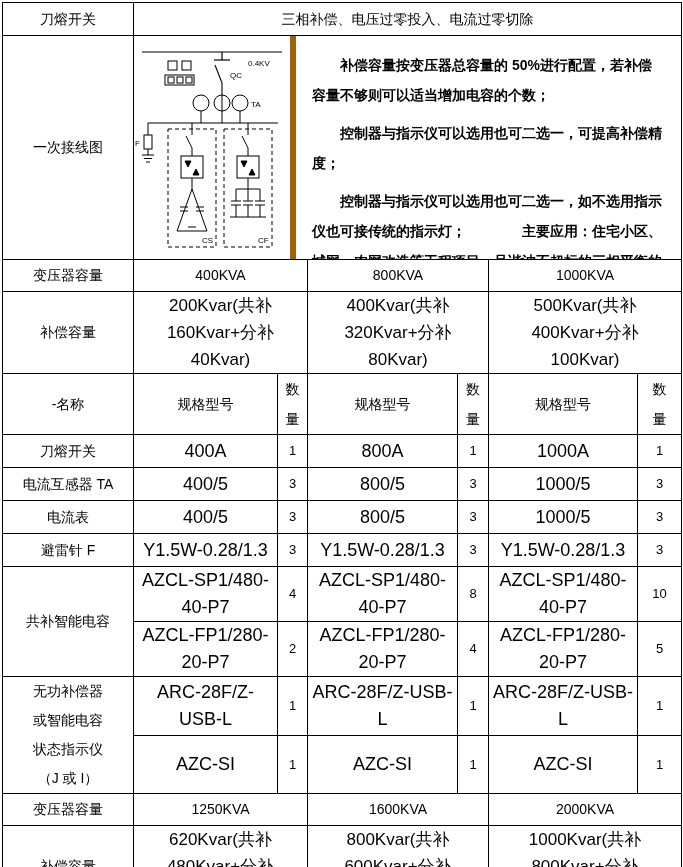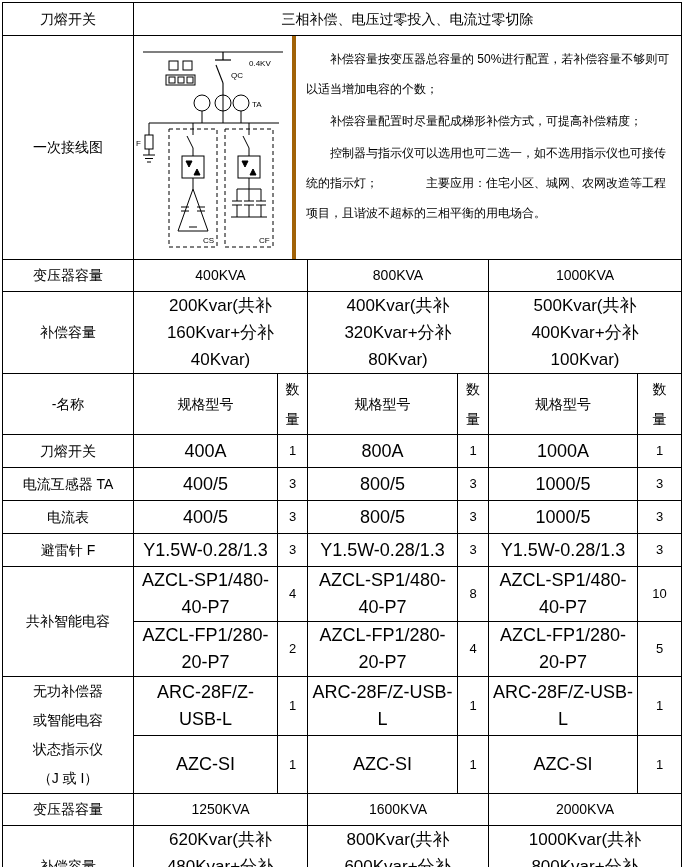--- a/index.html
+++ b/index.html
@@ -42,8 +42,8 @@
   .diag-flex { display:flex; height:223px; align-items:stretch; }
   .diag-box {
     width:162px; flex:0 0 162px;
-    border-right:4px solid #a16207;
-    display:flex; align-items:center; justify-content:center;
+    border-right:6px solid #a16207;
+    display:flex; align-items:center; justify-content:flex-start;
   }
   .notes {
     flex:1 1 auto;

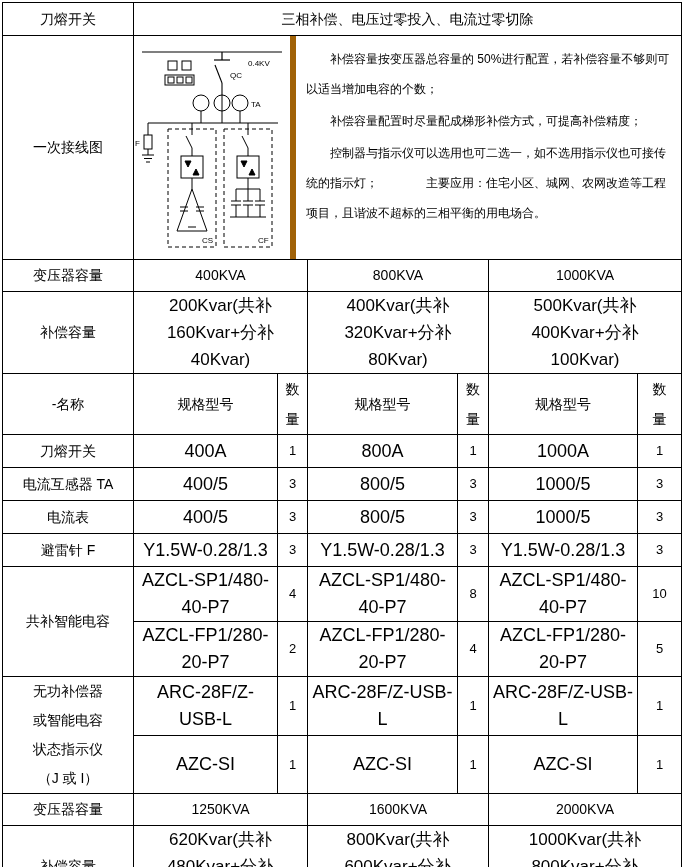--- a/index.html
+++ b/index.html
@@ -51,10 +51,11 @@
     padding:6px 8px 0 8px;
   }
   .notes p {
-    margin:2px;
-    font-size:12px;
+    margin:8px;
+    font-size:14px;
     line-height:30px;
     text-indent:2em;
+    font-weight:bold;
   }
   svg text { font-size:8px; fill:#000; font-family:"Liberation Sans","DejaVu Sans",sans-serif; }
   svg { display:block; }

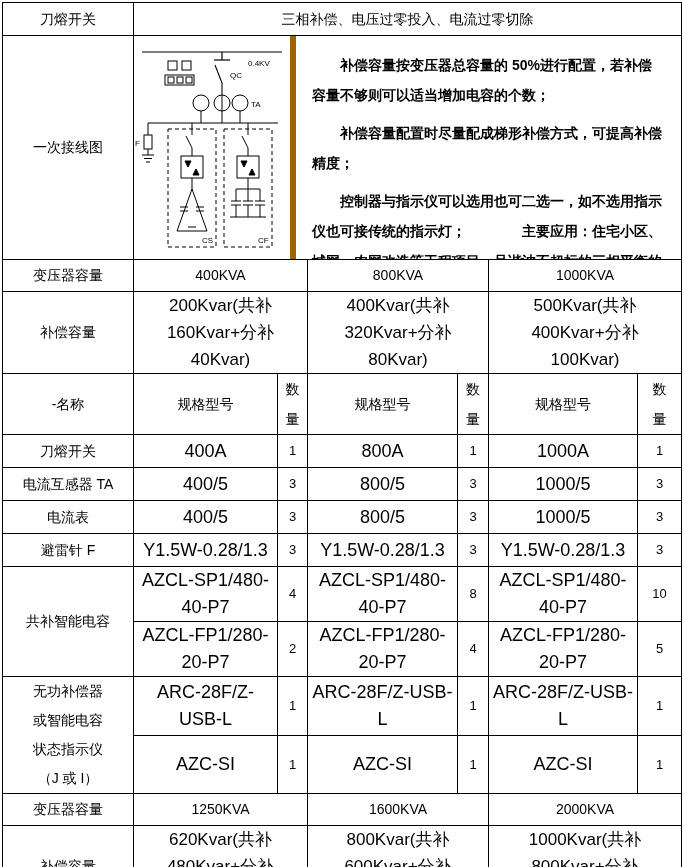--- a/index.html
+++ b/index.html
@@ -173,7 +173,7 @@
         </div>
         <div class="notes">
           <p>补偿容量按变压器总容量的 50%进行配置，若补偿容量不够则可以适当增加电容的个数；</p>
-          <p>补偿容量配置时尽量配成梯形补偿方式，可提高补偿精度；</p>
+          <p>控制器与指示仪可以选用也可二选一，可提高补偿精度；</p>
           <p>控制器与指示仪可以选用也可二选一，如不选用指示仪也可接传统的指示灯；　　　　主要应用：住宅小区、城网、农网改造等工程项目，且谐波不超标的三相平衡的用电场合。</p>
         </div>
       </div>

